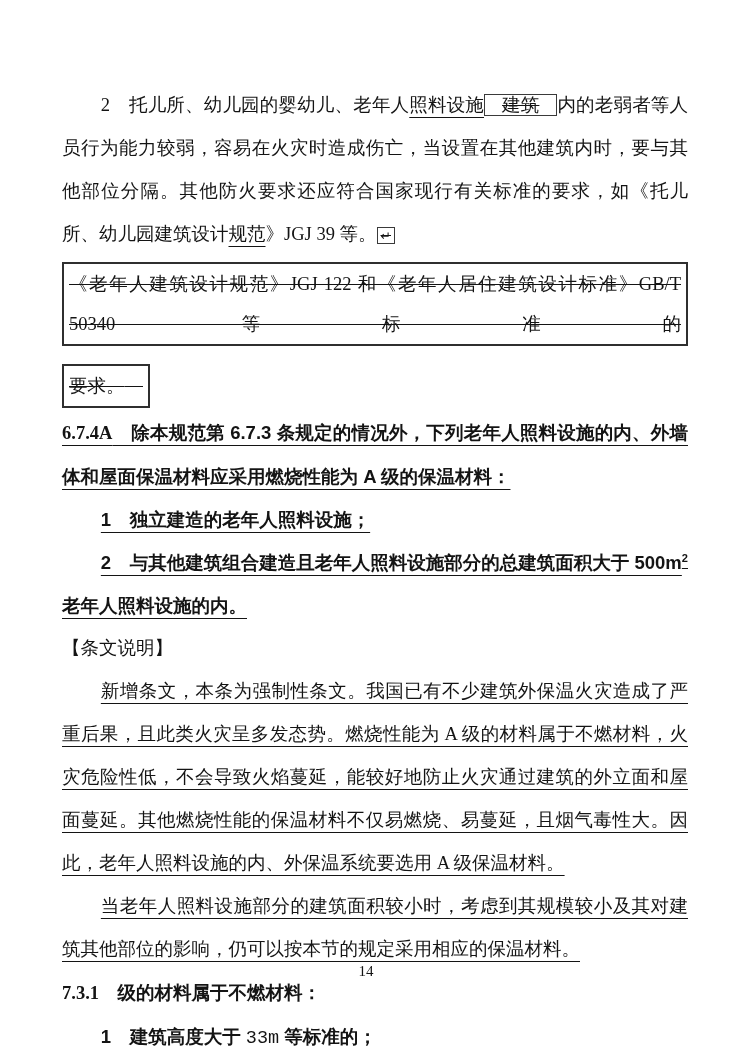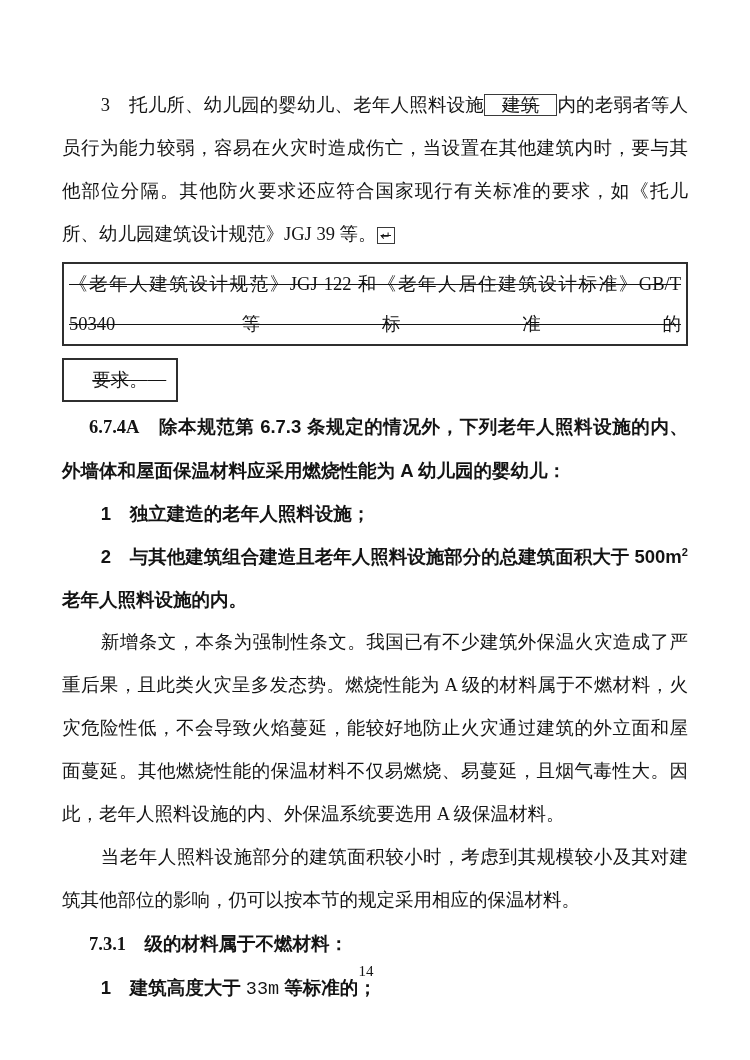--- a/index.html
+++ b/index.html
@@ -44,7 +44,7 @@
 <div class="page">
 
   <p class="para ind">
-    <span>3　托儿所、幼儿园的婴幼儿、老年人</span><span class="u">照料设施</span><span class="boxed-word">建筑</span><span>内的老弱者等人员行为能力较弱，容易在火灾时造成伤亡，当设置在其他建筑内时，要与其他部位分隔。其他防火要求还应符合国家现行有关标准的要求，如《托儿所、幼儿园建筑设计</span><span class="u">规范</span><span>》JGJ 39 等。</span><span class="pmark">↵</span>
+    <span>2　托儿所、幼儿园的婴幼儿、老年人</span><span class="u">照料设施</span><span class="boxed-word">建筑</span><span>内的老弱者等人员行为能力较弱，容易在火灾时造成伤亡，当设置在其他建筑内时，要与其他部位分隔。其他防火要求还应符合国家现行有关标准的要求，如《托儿所、幼儿园建筑设计</span><span class="u">规范</span><span>》JGJ 39 等。</span><span class="pmark">↵</span>
   </p>
 
   <div class="delbox-full">

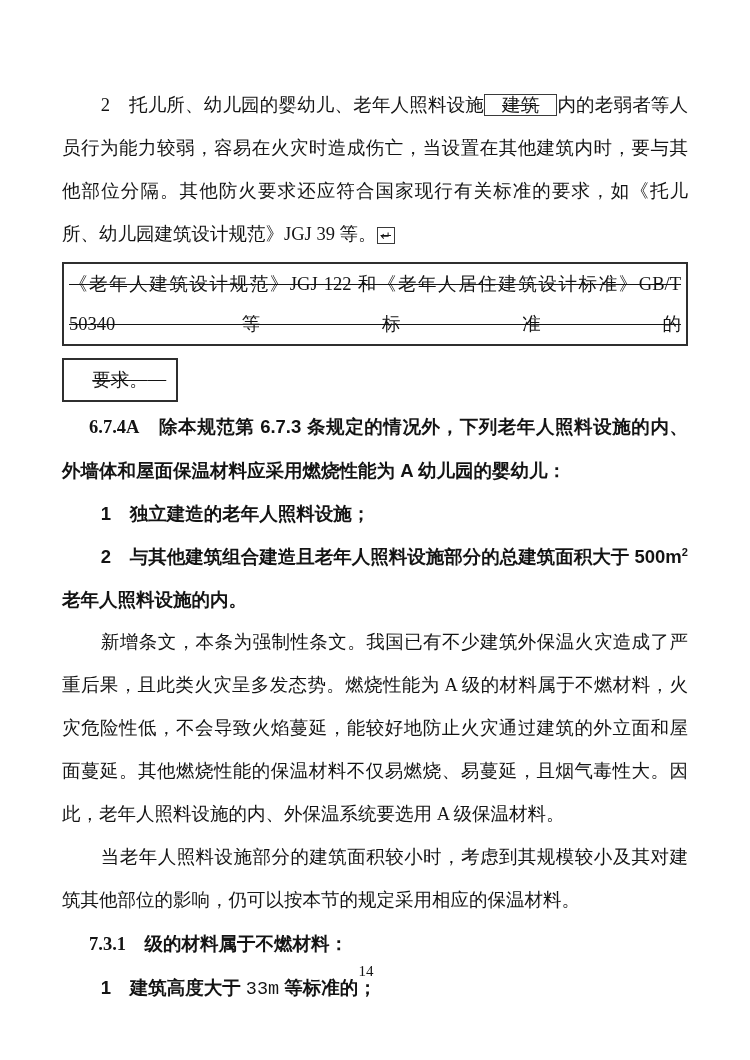--- a/index.html
+++ b/index.html
@@ -17,7 +17,7 @@
   .hei{font-family:"Liberation Sans","DejaVu Sans",sans-serif;font-weight:bold;}
   .serifnum{font-family:"Liberation Serif","DejaVu Serif",serif;font-weight:bold;margin-left:27px;}
   .light{font-family:Liberation Mono, monospace;font-weight:normal;}
-  .u{text-underline-offset:5.5px;text-decoration-thickness:1.2px;}
+  .u{text-decoration:underline;text-underline-offset:5.5px;text-decoration-thickness:1.2px;}
   .strike{text-decoration:line-through;text-decoration-thickness:1.3px;}
   .boxed-word{border:1.5px solid #3a3a3a;padding:0 17px;text-decoration:line-through;text-decoration-thickness:1.3px;}
   .pmark{

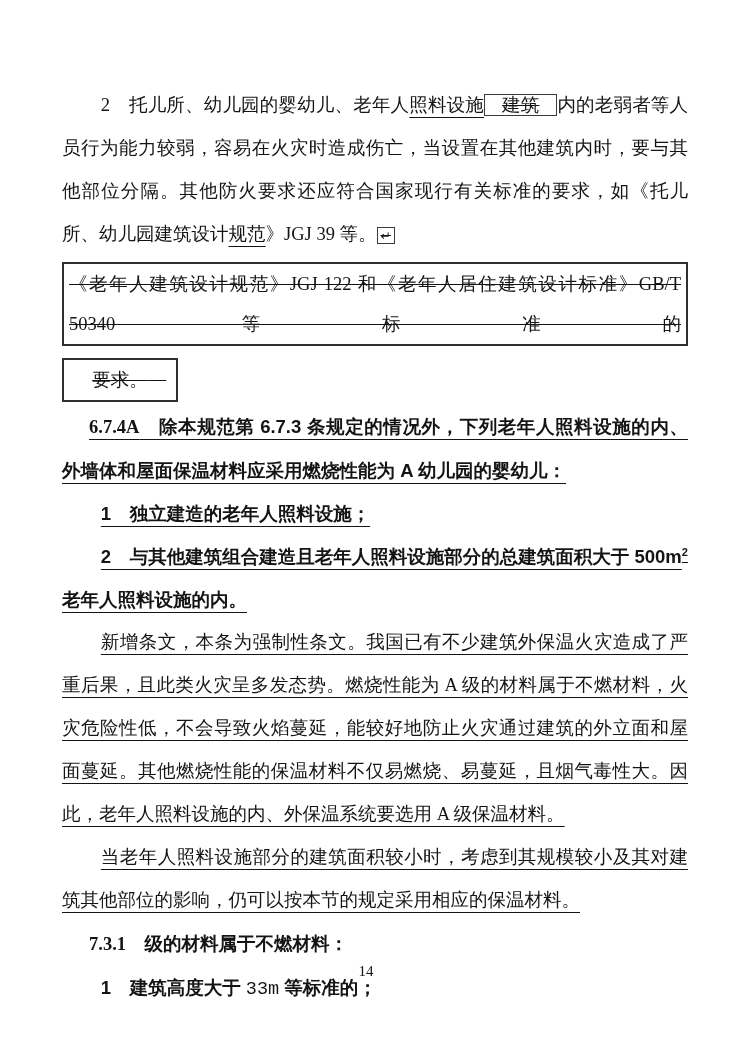--- a/index.html
+++ b/index.html
@@ -25,7 +25,7 @@
     text-decoration:line-through;font-family:"DejaVu Sans",sans-serif;
   }
   .delbox-full{
-    border:2px solid #2f2f2f;margin:5px 0 3px 0;padding:0 5px;box-sizing:border-box;
+    border:2px solid #2f2f2f;margin:5px 0 9px 0;padding:0 5px;box-sizing:border-box;
     font-size:18.5px;line-height:40px;text-align:justify;text-align-last:justify;
   }
   .delbox-cont{

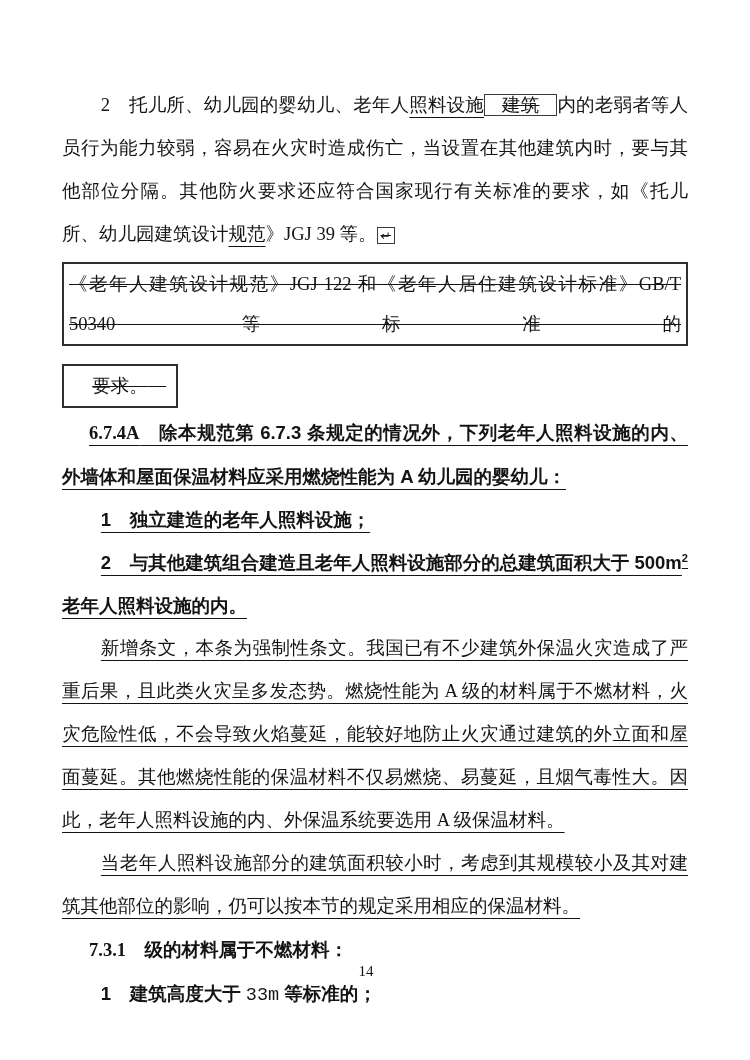--- a/index.html
+++ b/index.html
@@ -29,8 +29,8 @@
     font-size:18.5px;line-height:40px;text-align:justify;text-align-last:justify;
   }
   .delbox-cont{
-    display:inline-block;border:2px solid #2f2f2f;margin:9px 0 3px 0;padding:0 19px;
-    font-size:18.5px;line-height:40px;text-align:center;
+    display:inline-block;border:2px solid #2f2f2f;margin:9px 0 3px 0;padding:0 5px;
+    font-size:18.5px;line-height:40px;
   }
   .sup{font-size:0.6em;vertical-align:super;line-height:0;}
   .page-number{

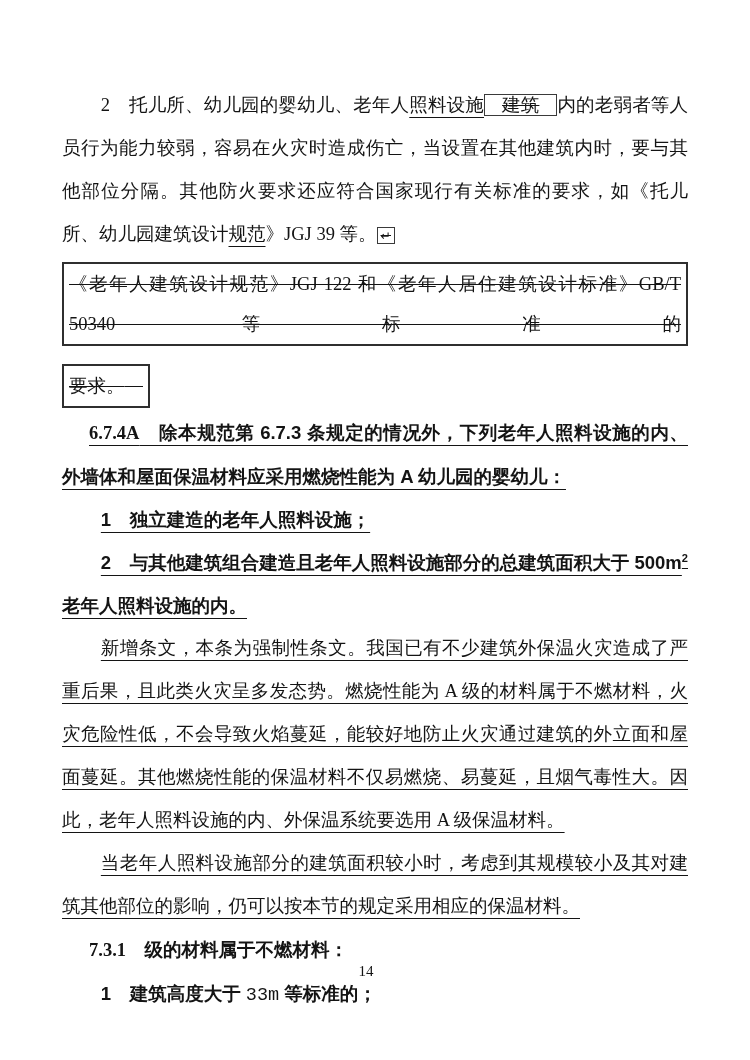--- a/index.html
+++ b/index.html
@@ -15,7 +15,7 @@
   .para{margin:0;font-size:18.5px;line-height:43px;text-align:justify;}
   .ind{text-indent:2.1em;}
   .hei{font-family:"Liberation Sans","DejaVu Sans",sans-serif;font-weight:bold;}
-  .serifnum{font-family:"Liberation Serif","DejaVu Serif",serif;font-weight:bold;margin-left:27px;}
+  .serifnum{font-family:"Liberation Serif","DejaVu Serif",serif;font-weight:bold;}
   .light{font-family:Liberation Mono, monospace;font-weight:normal;}
   .u{text-decoration:underline;text-underline-offset:5.5px;text-decoration-thickness:1.2px;}
   .strike{text-decoration:line-through;text-decoration-thickness:1.3px;}

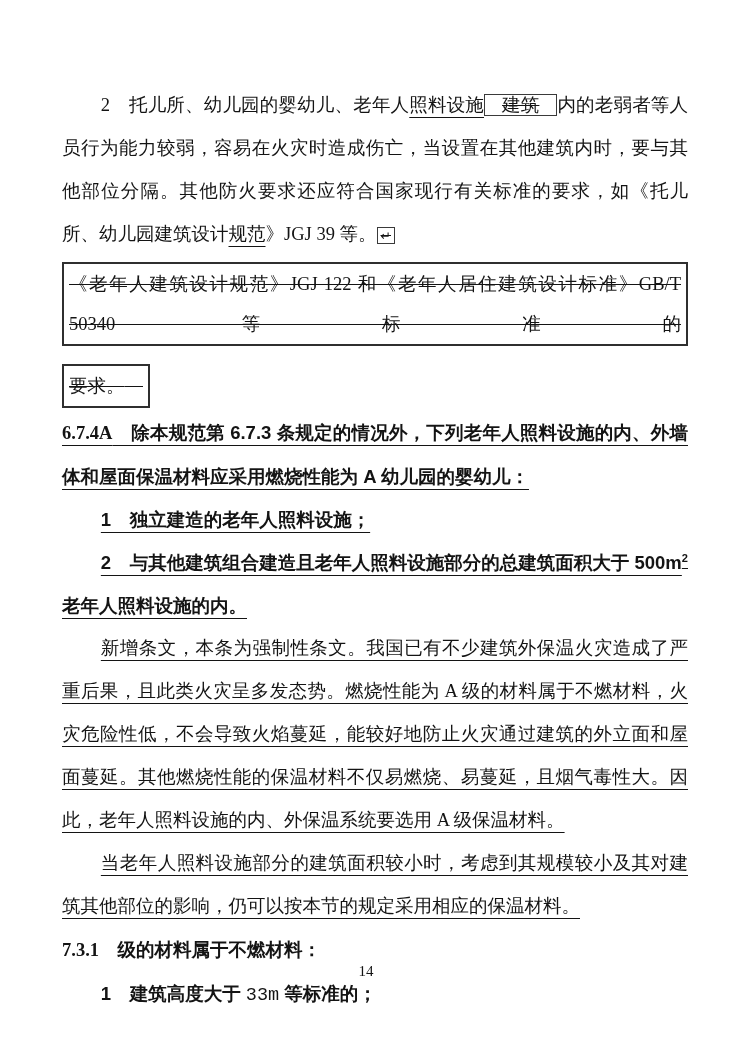--- a/index.html
+++ b/index.html
@@ -55,7 +55,7 @@
   </div>
 
   <p class="para hei">
-    <span class="serifnum u">6.7.4A</span><span class="u">　除本规范第 6.7.3 条规定的情况外，下列老年人照料设施的内、外墙体和屋面保温材料应采用燃烧性能为 A 幼儿园的婴幼儿：</span>
+    <span class="serifnum u">6.7.4A</span><span class="u">　除本规范第 6.7.3 条规定的情况外，下列老年人照料设施的内、外墙体和屋面保温材料应采用燃烧性能为 A 级的保温材料：</span>
   </p>
   <p class="para ind hei">
     <span class="u">1　独立建造的老年人照料设施；</span>

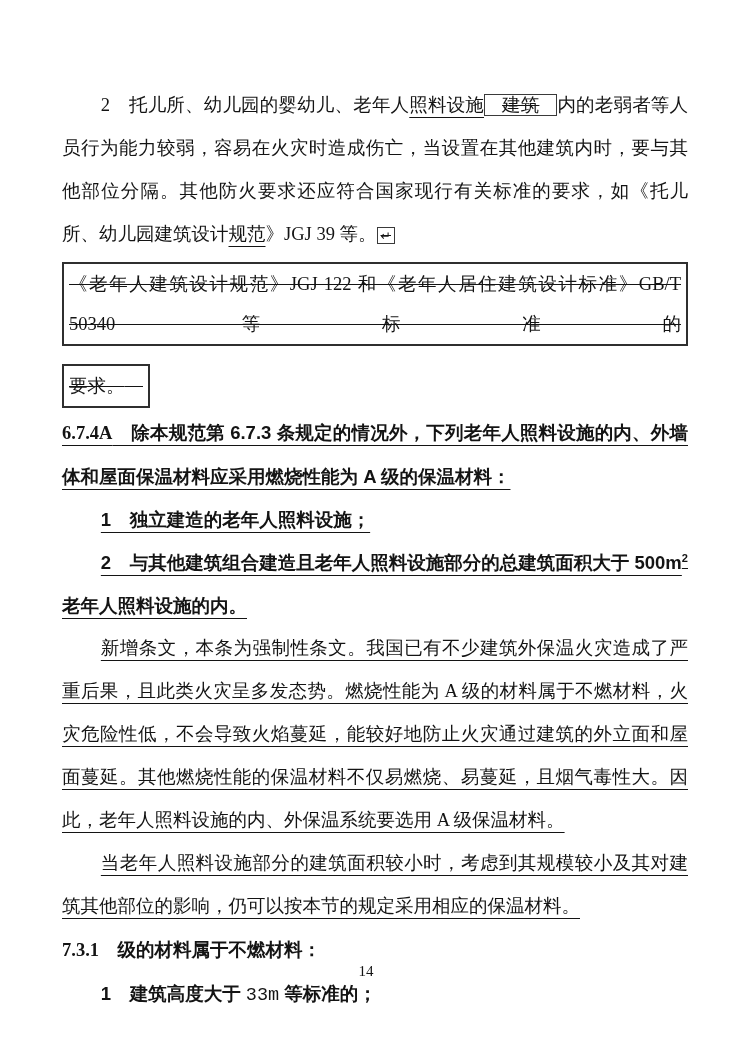--- a/index.html
+++ b/index.html
@@ -64,6 +64,7 @@
     <span class="u">2　与其他建筑组合建造且老年人照料设施部分的总建筑面积大于 500m</span><span class="u sup">2</span><span class="u"> 老年人照料设施的内。</span>
   </p>
 
+  <p class="para">【条文说明】</p>
 
   <p class="para ind">
     <span class="u">新增条文，本条为强制性条文。我国已有不少建筑外保温火灾造成了严重后果，且此类火灾呈多发态势。燃烧性能为 A 级的材料属于不燃材料，火灾危险性低，不会导致火焰蔓延，能较好地防止火灾通过建筑的外立面和屋面蔓延。其他燃烧性能的保温材料不仅易燃烧、易蔓延，且烟气毒性大。因此，老年人照料设施的内、外保温系统要选用 A 级保温材料。</span>

